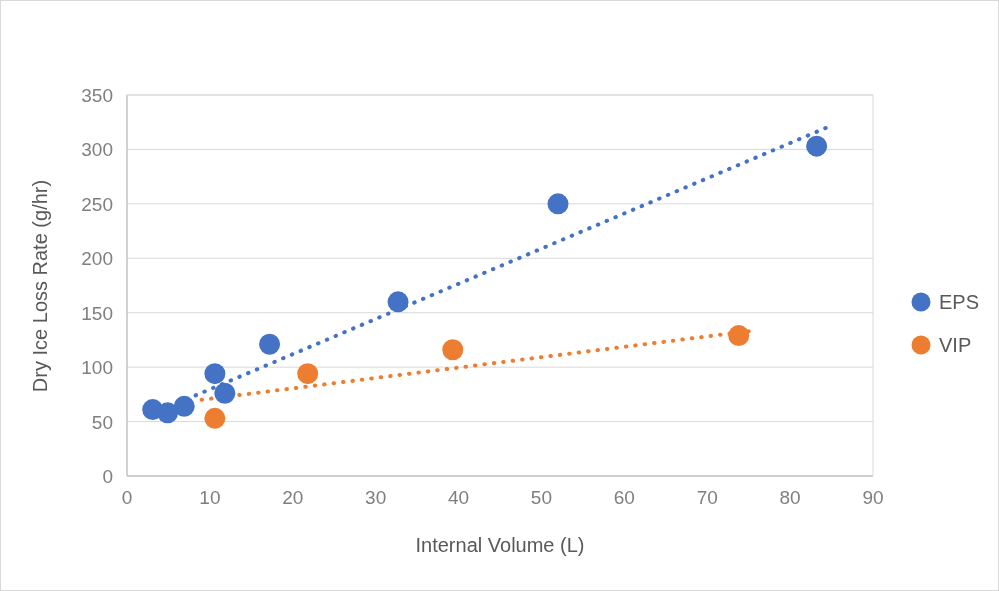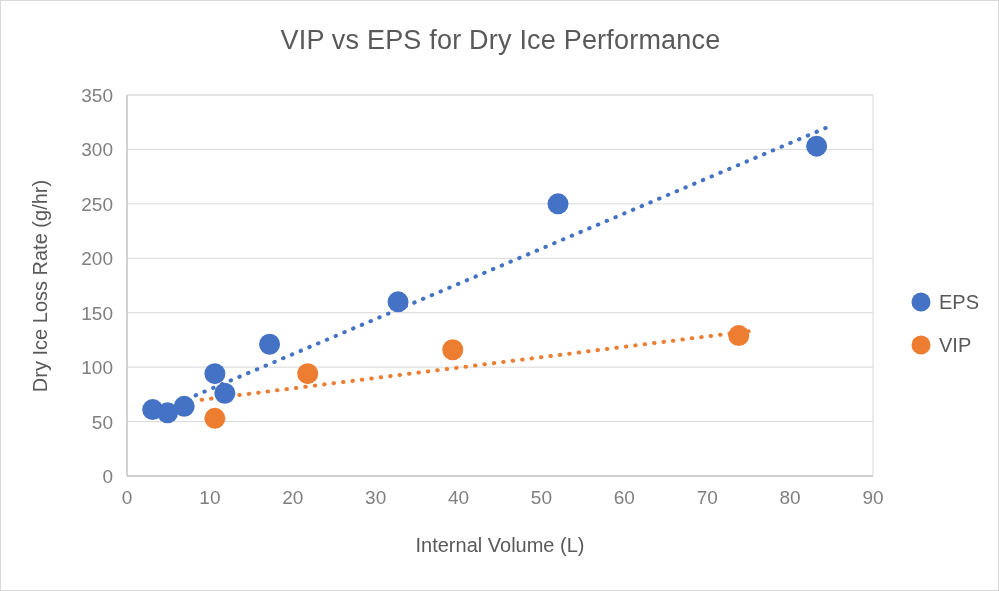--- a/index.html
+++ b/index.html
@@ -62,7 +62,6 @@
 
 <div id="root">
 
-  <div id="chart-title">VIP vs EPS for Dry Ice Performance</div>
 
   <svg id="plot-svg" width="999" height="591">
     <g id="gridlines-group">

